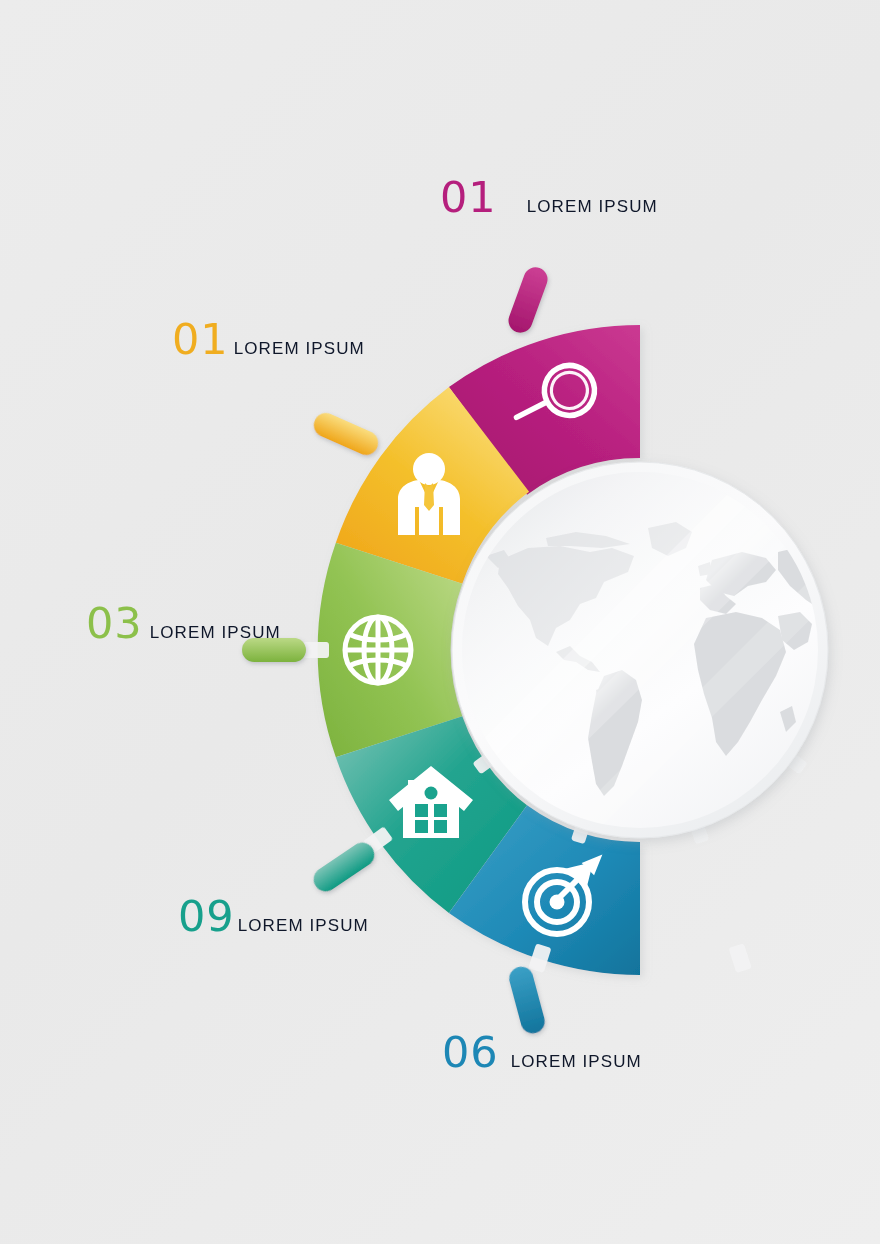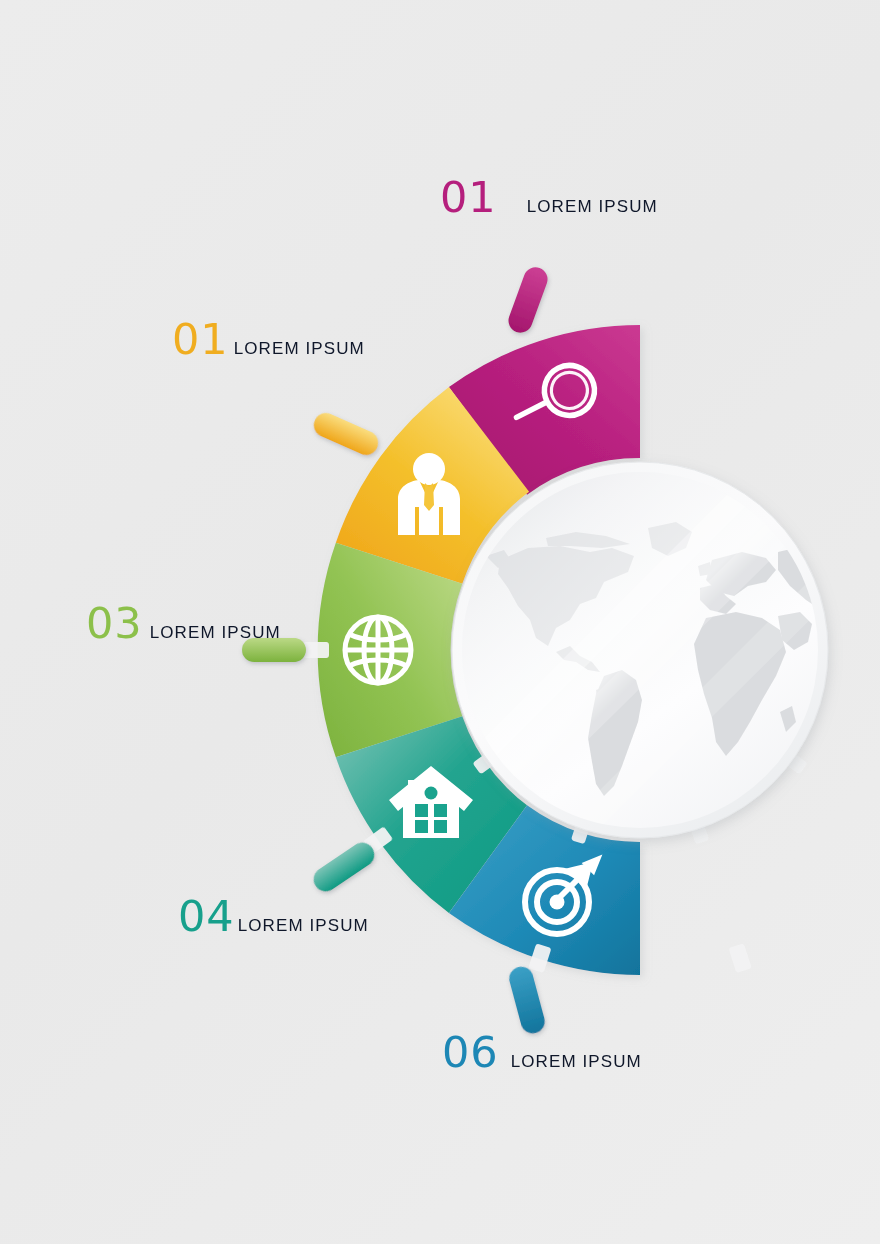--- a/index.html
+++ b/index.html
@@ -373,7 +373,7 @@
   </div>
 
   <div class="label" id="label-04">
-    <span class="num" style="color:#17a08c">04</span>
+    <span class="num" style="color:#17a08c">09</span>
     <span class="txt">LOREM IPSUM</span>
   </div>
 

